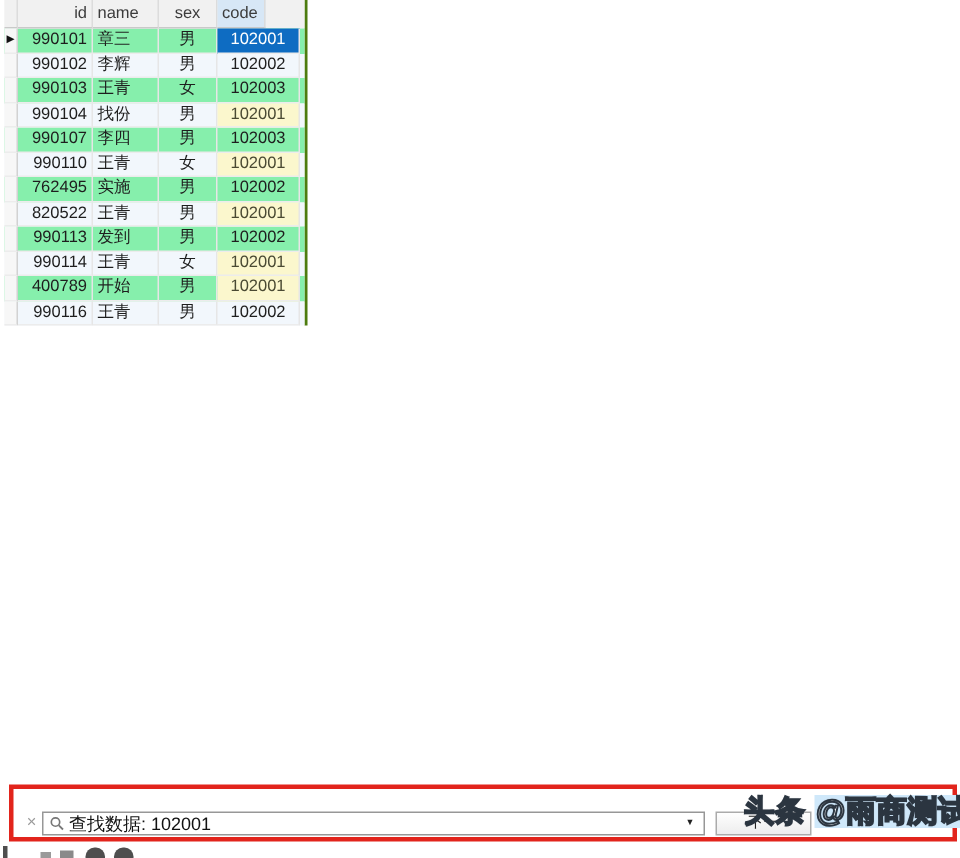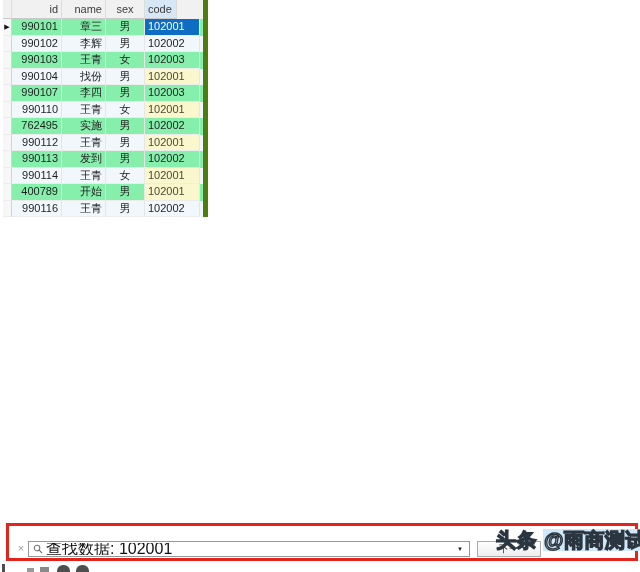--- a/index.html
+++ b/index.html
@@ -14,7 +14,7 @@
   .grid{
     position:absolute;left:3px;top:0;width:200px;
     font-size:11px;color:#1e1e1e;
-    border-right:5px solid #4d7c0f;
+    border-right:2px solid #4d7c0f;
   }
   .grid-header{display:flex;height:19px;background:#f1f1f1;}
   .grid-header .hc{

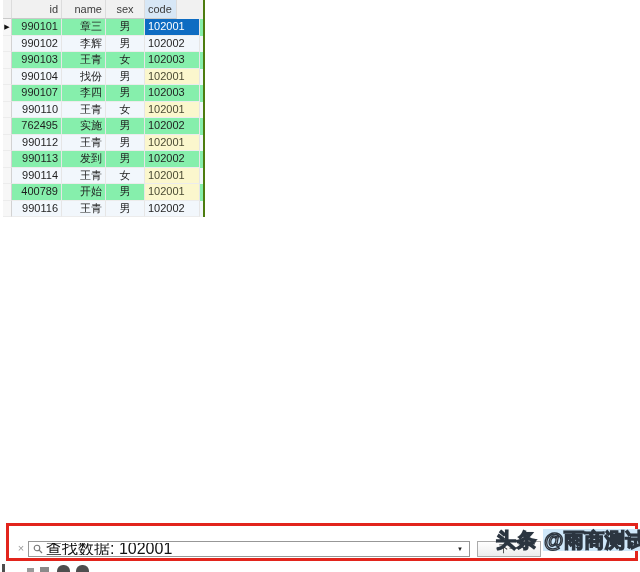--- a/index.html
+++ b/index.html
@@ -35,7 +35,7 @@
   .c-rowhead{width:9px;background:#f7f7f7;border-right:1px solid #d2d2d2 !important;
     padding:0 !important;font-size:7px;text-align:center;color:#111;line-height:16px !important;}
   .c-id{width:50px;text-align:right;}
-  .c-name{width:44px;text-align:right;}
+  .c-name{width:44px;text-align:left;}
   .c-sex{width:39px;text-align:center;}
   .c-code{width:55px;text-align:left;}
   .c-code.match{background:var(--match-cell-bg,#fbf7cd);color:#4a4a33;}

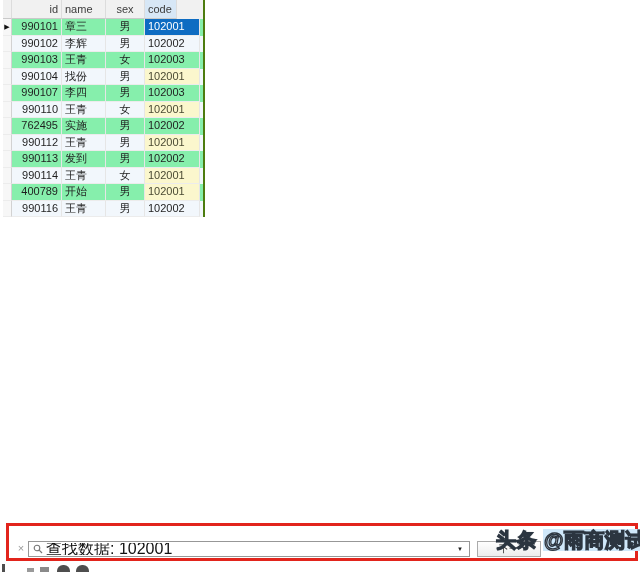--- a/index.html
+++ b/index.html
@@ -37,7 +37,7 @@
   .c-id{width:50px;text-align:right;}
   .c-name{width:44px;text-align:left;}
   .c-sex{width:39px;text-align:center;}
-  .c-code{width:55px;text-align:left;}
+  .c-code{width:55px;text-align:center;}
   .c-code.match{background:var(--match-cell-bg,#fbf7cd);color:#4a4a33;}
   .c-code.selected{background:var(--selected-cell-bg,#0e6cc2);color:#ffffff;}
 

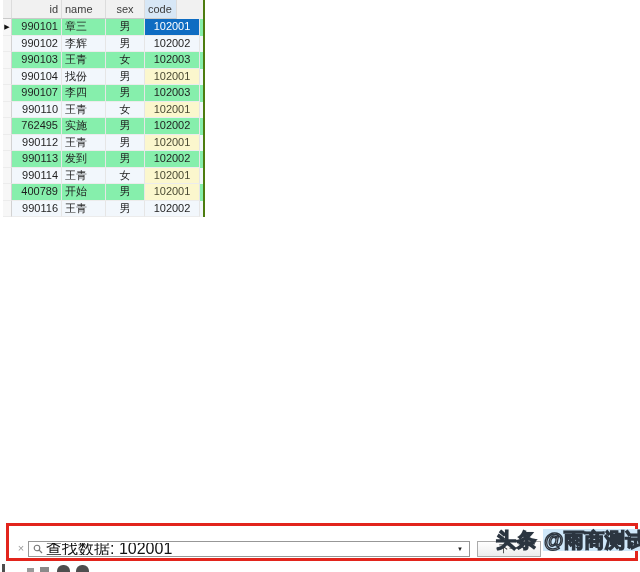--- a/index.html
+++ b/index.html
@@ -159,7 +159,7 @@
 
   <div class="grid-row alt">
     <div class="c c-rowhead"></div>
-    <div class="c c-id">990112</div>
+    <div class="c c-id">820522</div>
     <div class="c c-name">王青</div>
     <div class="c c-sex">男</div>
     <div class="c c-code match">102001</div>

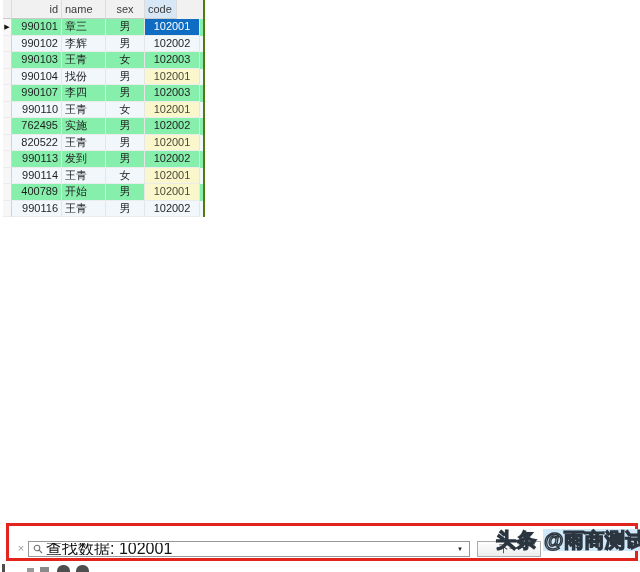--- a/index.html
+++ b/index.html
@@ -60,7 +60,7 @@
   .search-input{
     flex:1;border:none;outline:none;background:transparent;
     font-family:"Liberation Sans","DejaVu Sans",sans-serif;
-    font-size:16px;color:#111;padding:0;height:12px;
+    font-size:12px;color:#111;padding:0;height:12px;
   }
   .search-drop{
     flex:0 0 auto;font-size:6px;color:#222;padding:0 6px 0 4px;cursor:default;

